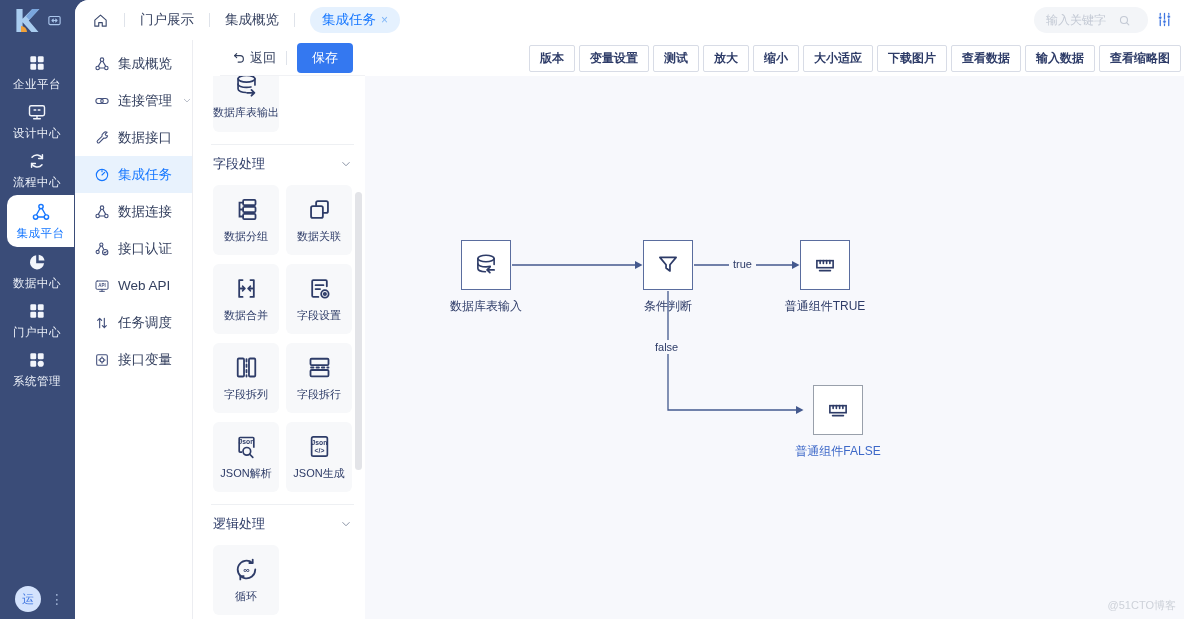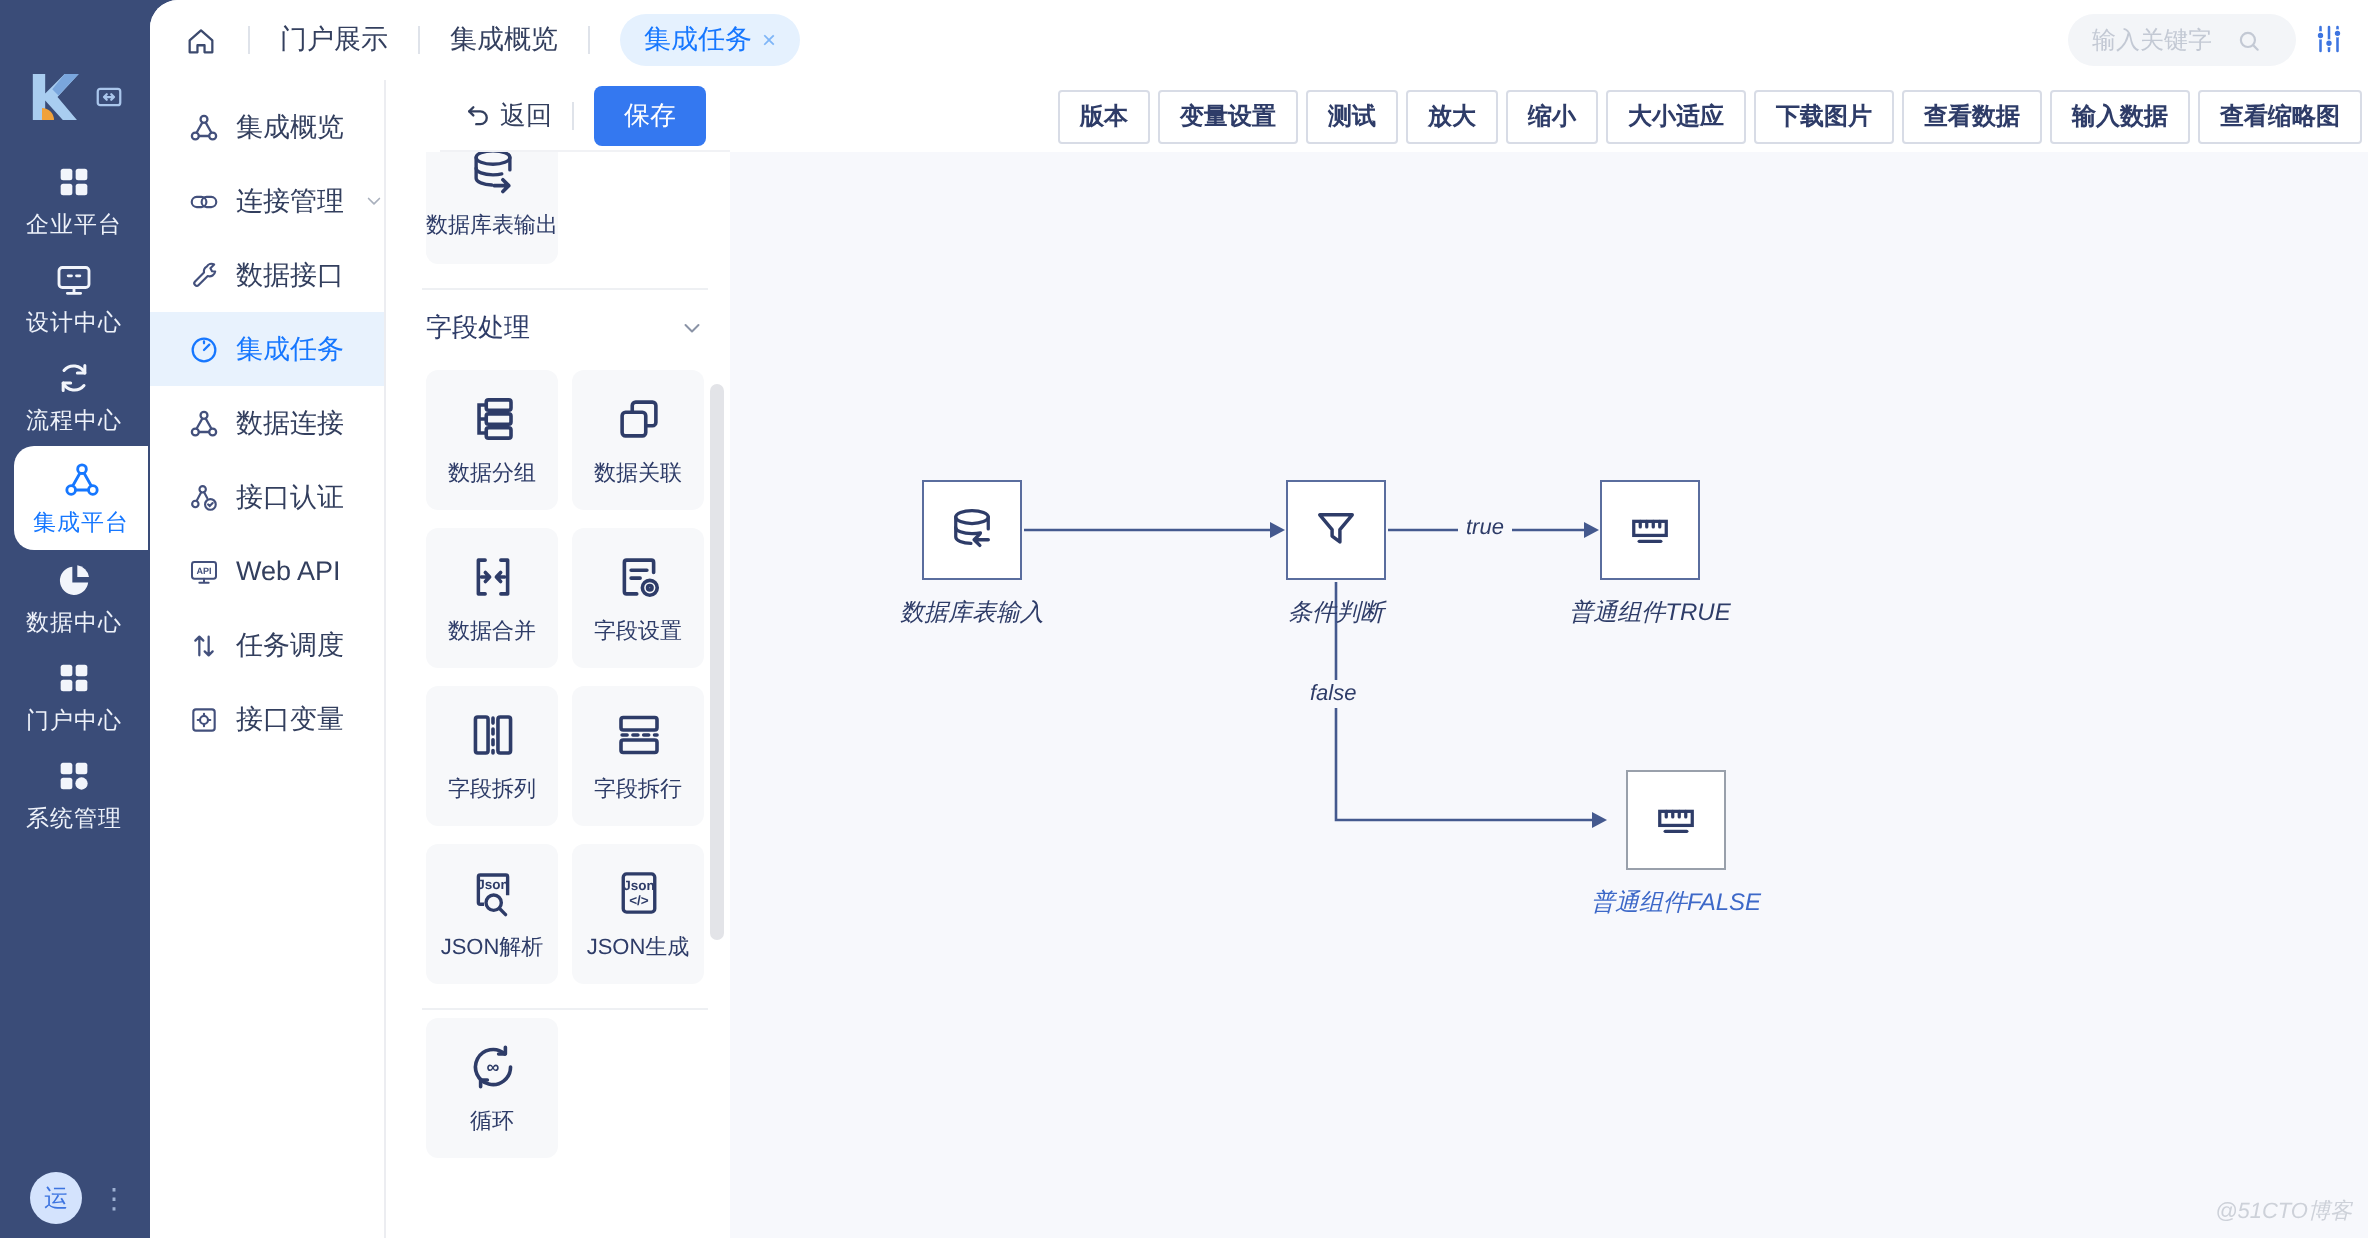--- a/index.html
+++ b/index.html
@@ -11,7 +11,7 @@
   svg text { font-family:"Liberation Sans","DejaVu Sans",sans-serif; }
 
   
-  .rail { position:absolute; left:0; top:0; bottom:0; width:74px; background:#3a4c78; z-index:5;margin-top:28px; }
+  .rail { position:absolute; left:0; top:0; bottom:0; width:74px; background:#3a4c78; z-index:5; }
   .rail-logo { height:40px; display:flex; align-items:center; justify-content:center; gap:5px; }
   .rail-collapse { color:#aac6ec; width:15px; height:15px; }
   .rail-nav { padding-top:8px; }

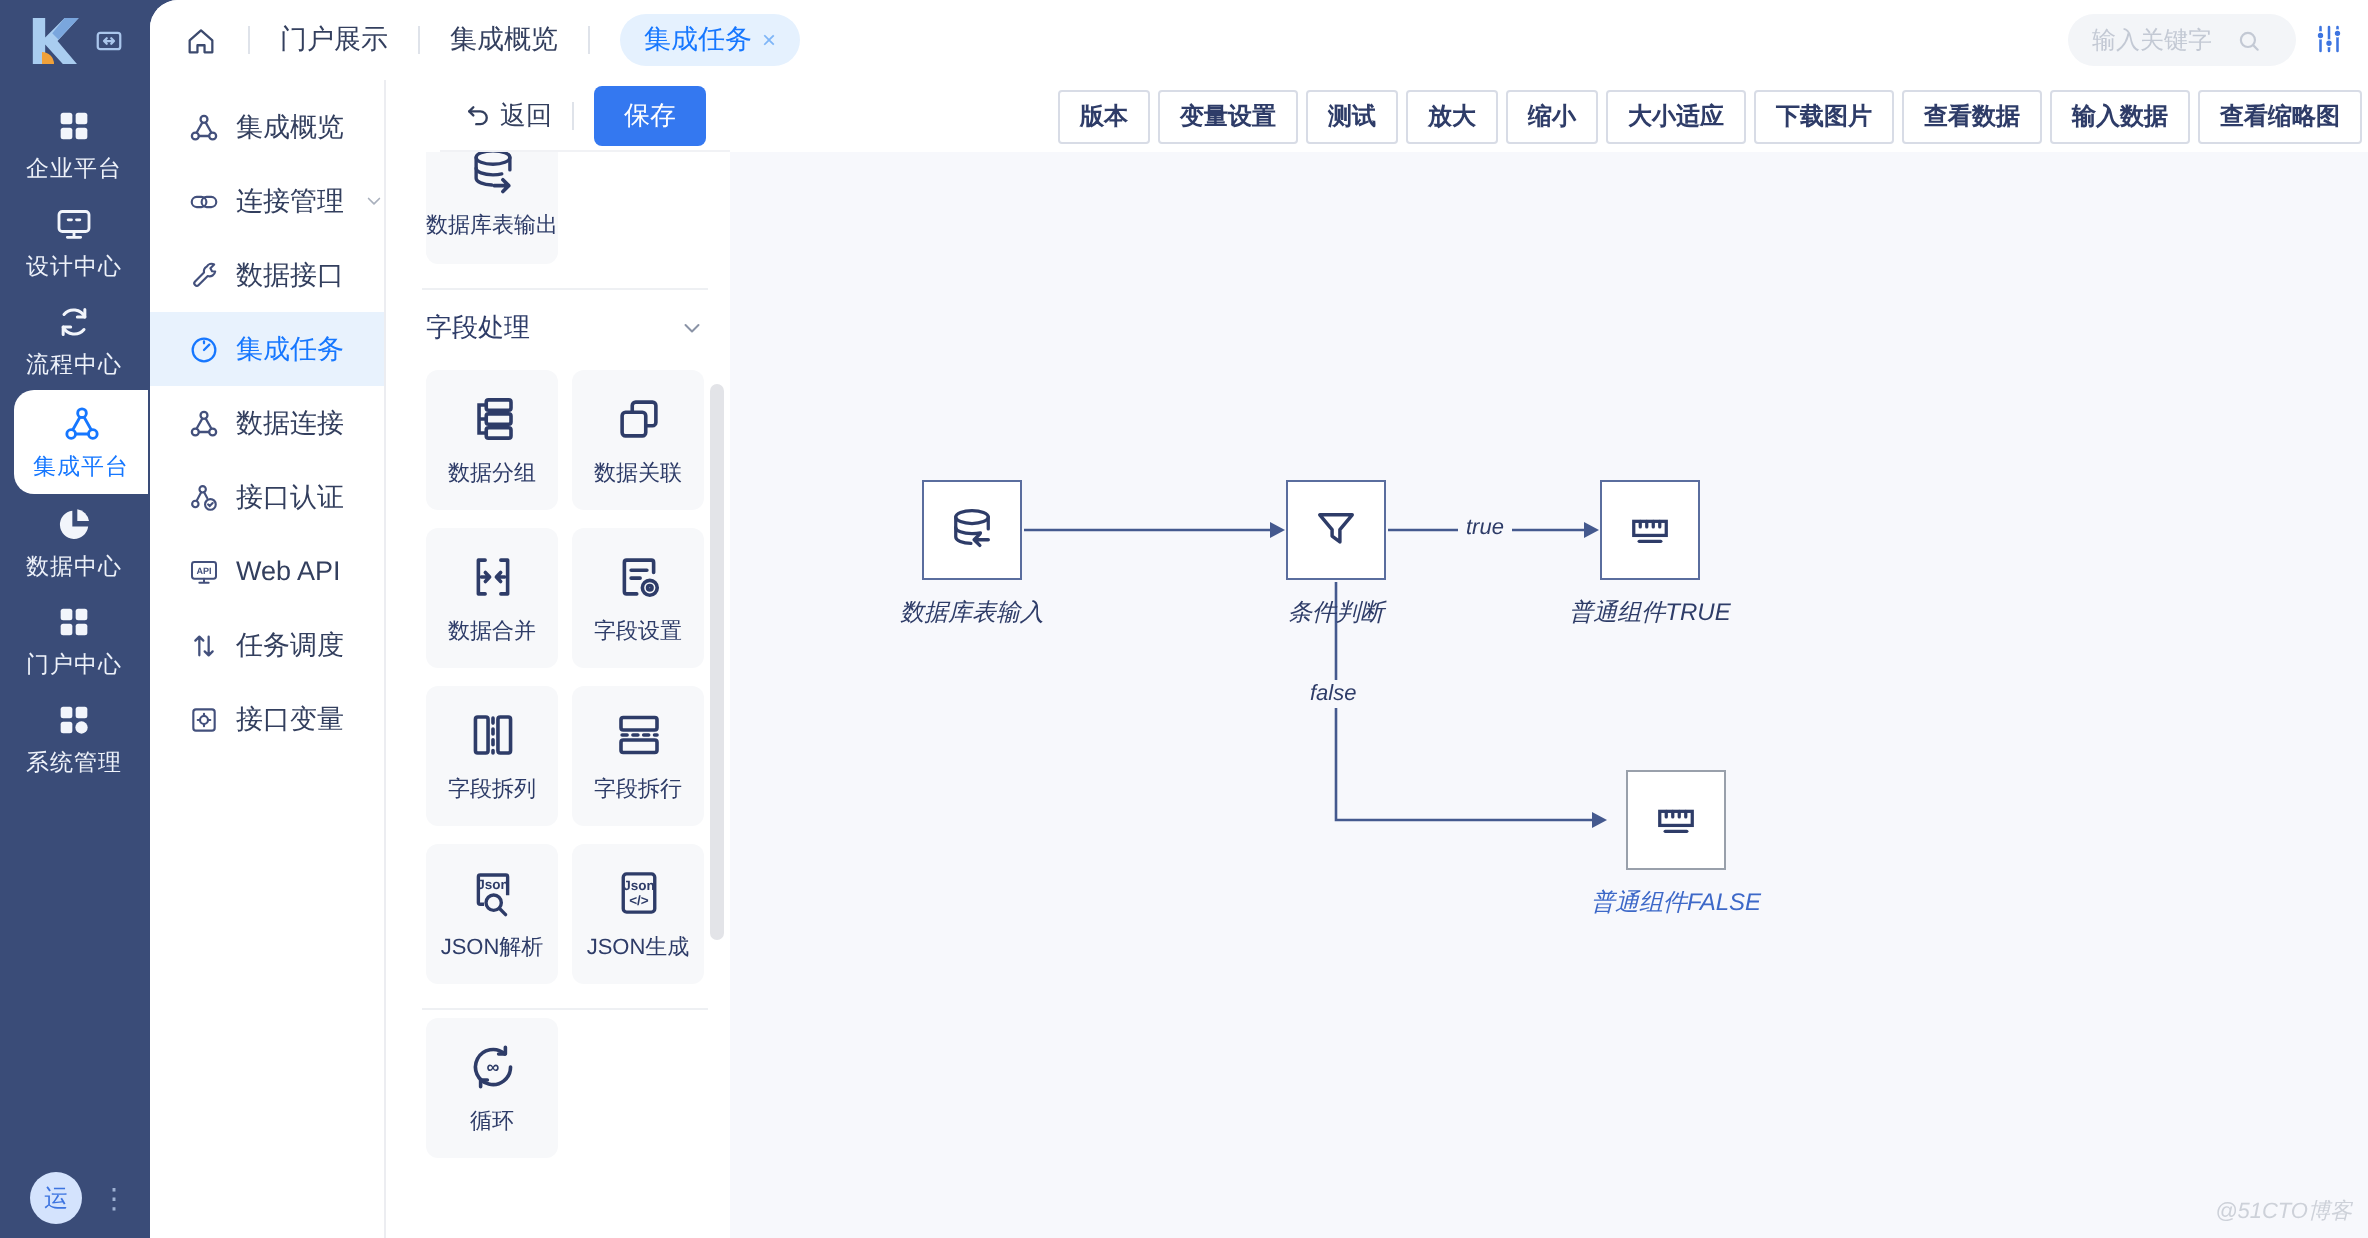--- a/index.html
+++ b/index.html
@@ -74,7 +74,7 @@
   .canvas-col { flex:1; display:flex; flex-direction:column; min-width:0; }
   .toolbar { height:36px; display:flex; align-items:center; justify-content:flex-end; gap:4px; padding-right:3px; background:#fff; flex-shrink:0; }
   .tbtn { background:#fff; border:1px solid #d8dce6; border-radius:2px; padding:4px 10px; font-size:12px; font-weight:bold; color:#2e3c68; cursor:pointer; white-space:nowrap; font-family:inherit; }
-  .canvas { flex:1; background:#f7f8fc; position:relative; overflow:hidden;font-style:italic; }
+  .canvas { flex:1; background:#f7f8fc; position:relative; overflow:hidden; }
   .edges { position:absolute; inset:0; width:100%; height:100%; }
   .node { position:absolute; width:50px; height:50px; background:#fff; border:1px solid #5a6d9e; display:flex; align-items:center; justify-content:center; cursor:pointer; }
   .node .nicon { width:26px; height:26px; color:#2e3c68; }

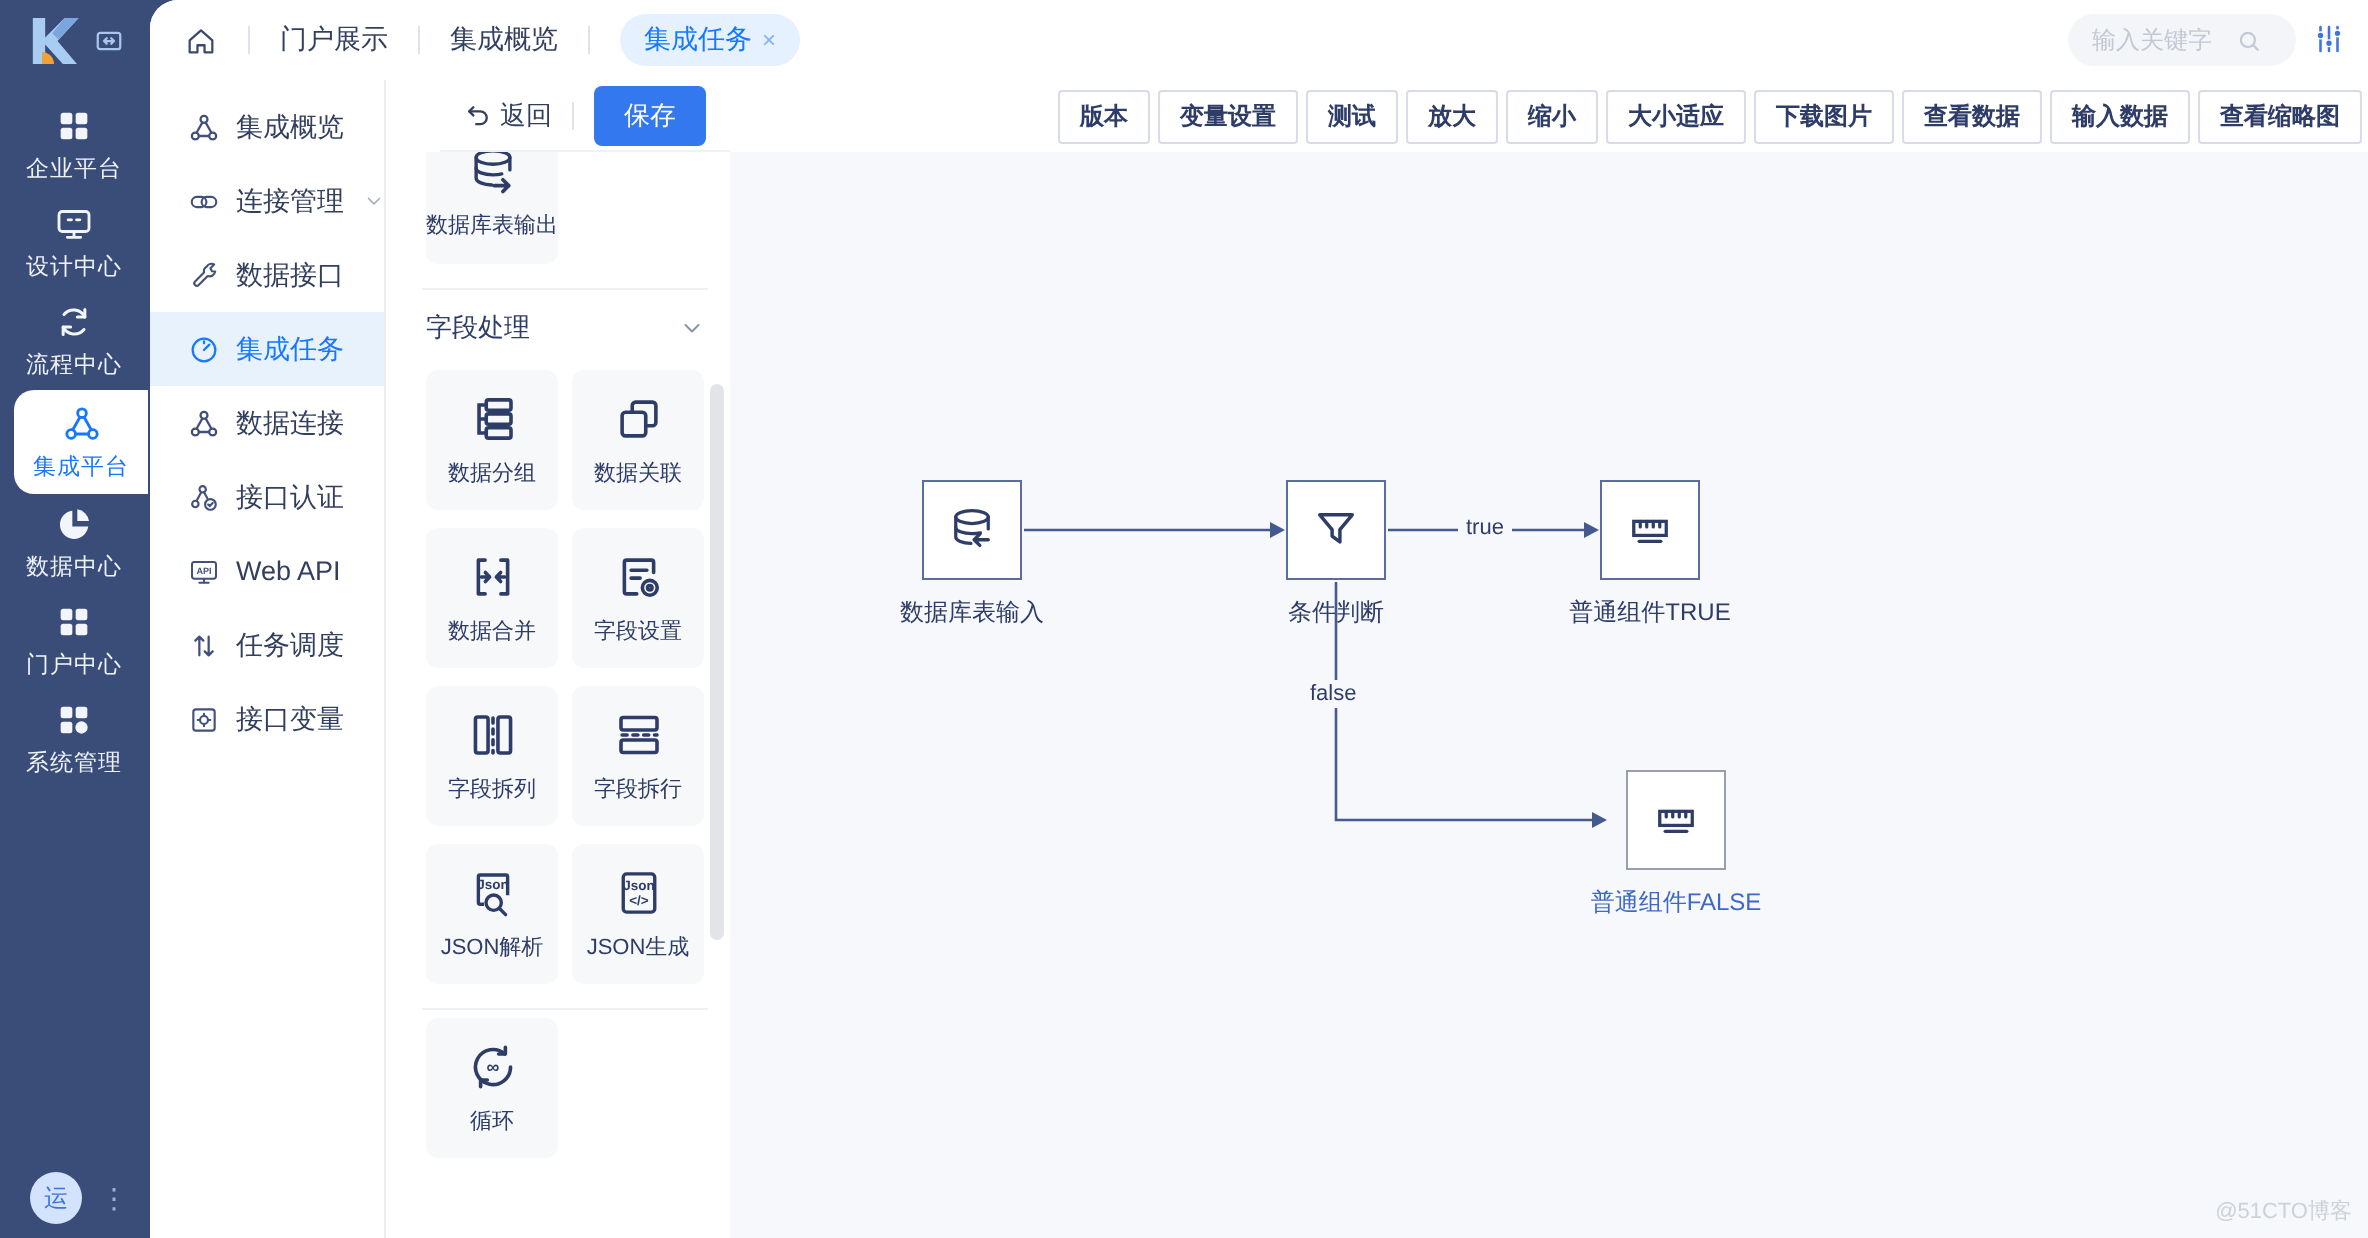--- a/index.html
+++ b/index.html
@@ -534,6 +534,12 @@
           </div>
         </div>
         <div class="p-divider"></div>
+        <div class="p-section">
+          <span class="stitle">逻辑处理</span>
+          <svg class="schev">
+              <use href="#i-chevron"></use>
+            </svg>
+        </div>
         <div class="pgrid">
           <div class="pcard">
             <svg class="picon">

